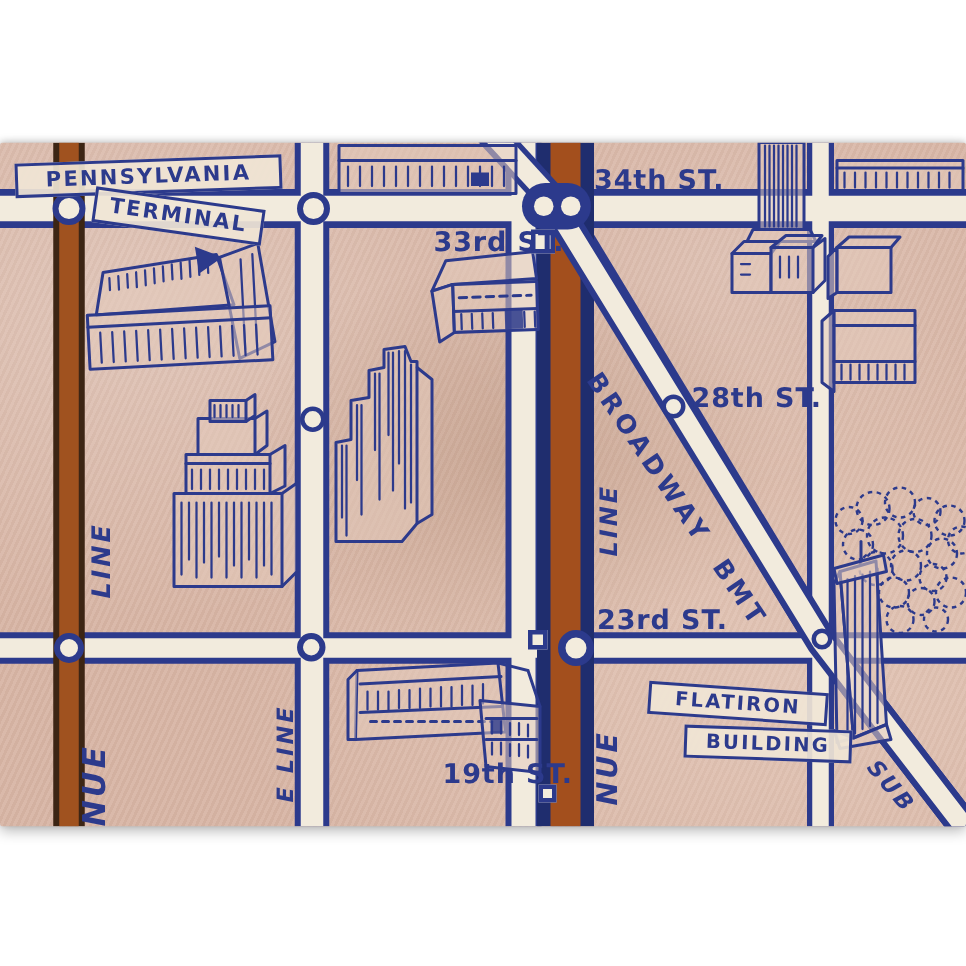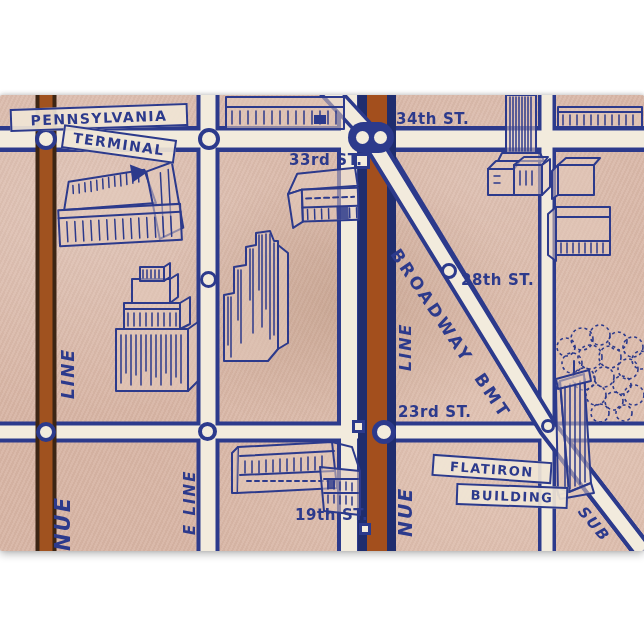--- a/index.html
+++ b/index.html
@@ -20,7 +20,7 @@
   }
   .layer{position:absolute;left:0;top:0;}
   .lbl{position:absolute;color:#2c3a8c;font-weight:bold;white-space:nowrap;}
-  .st{font-size:15px;letter-spacing:.6px;}
+  .st{font-size:18px;letter-spacing:.6px;}
   .vtext{writing-mode:vertical-rl;transform:rotate(180deg);font-style:italic;letter-spacing:2px;}
   .banner{
     position:absolute;border:2.5px solid #2c3a8c;background:rgba(240,229,213,.92);

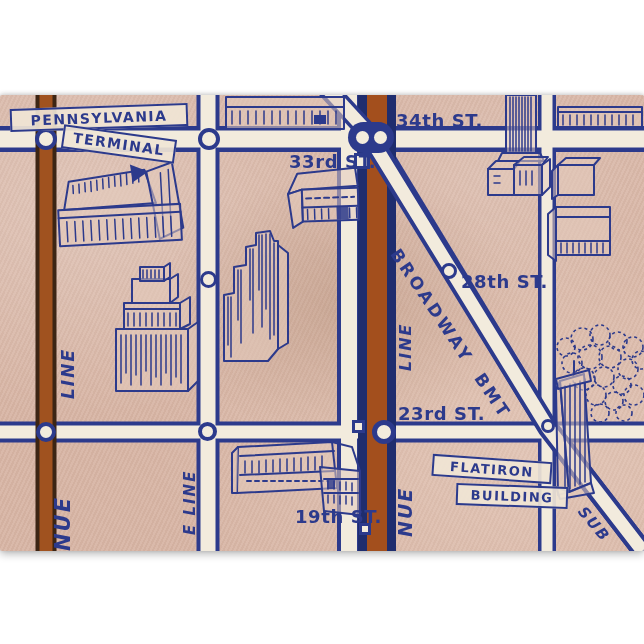--- a/index.html
+++ b/index.html
@@ -225,7 +225,7 @@
 
   <div class="lbl st" style="left:396px;top:15px;">34th ST.</div>
   <div class="lbl st" style="left:289px;top:56px;text-align:center;">33rd ST.</div>
-  <div class="lbl st" style="left:461px;top:176px;text-align:center;">28th ST.</div>
+  <div class="lbl st" style="left:461px;top:160px;text-align:center;">28th ST.</div>
   <div class="lbl st" style="left:398px;top:308px;">23rd ST.</div>
   <div class="lbl st" style="left:295px;top:411px;">19th ST.</div>
 

